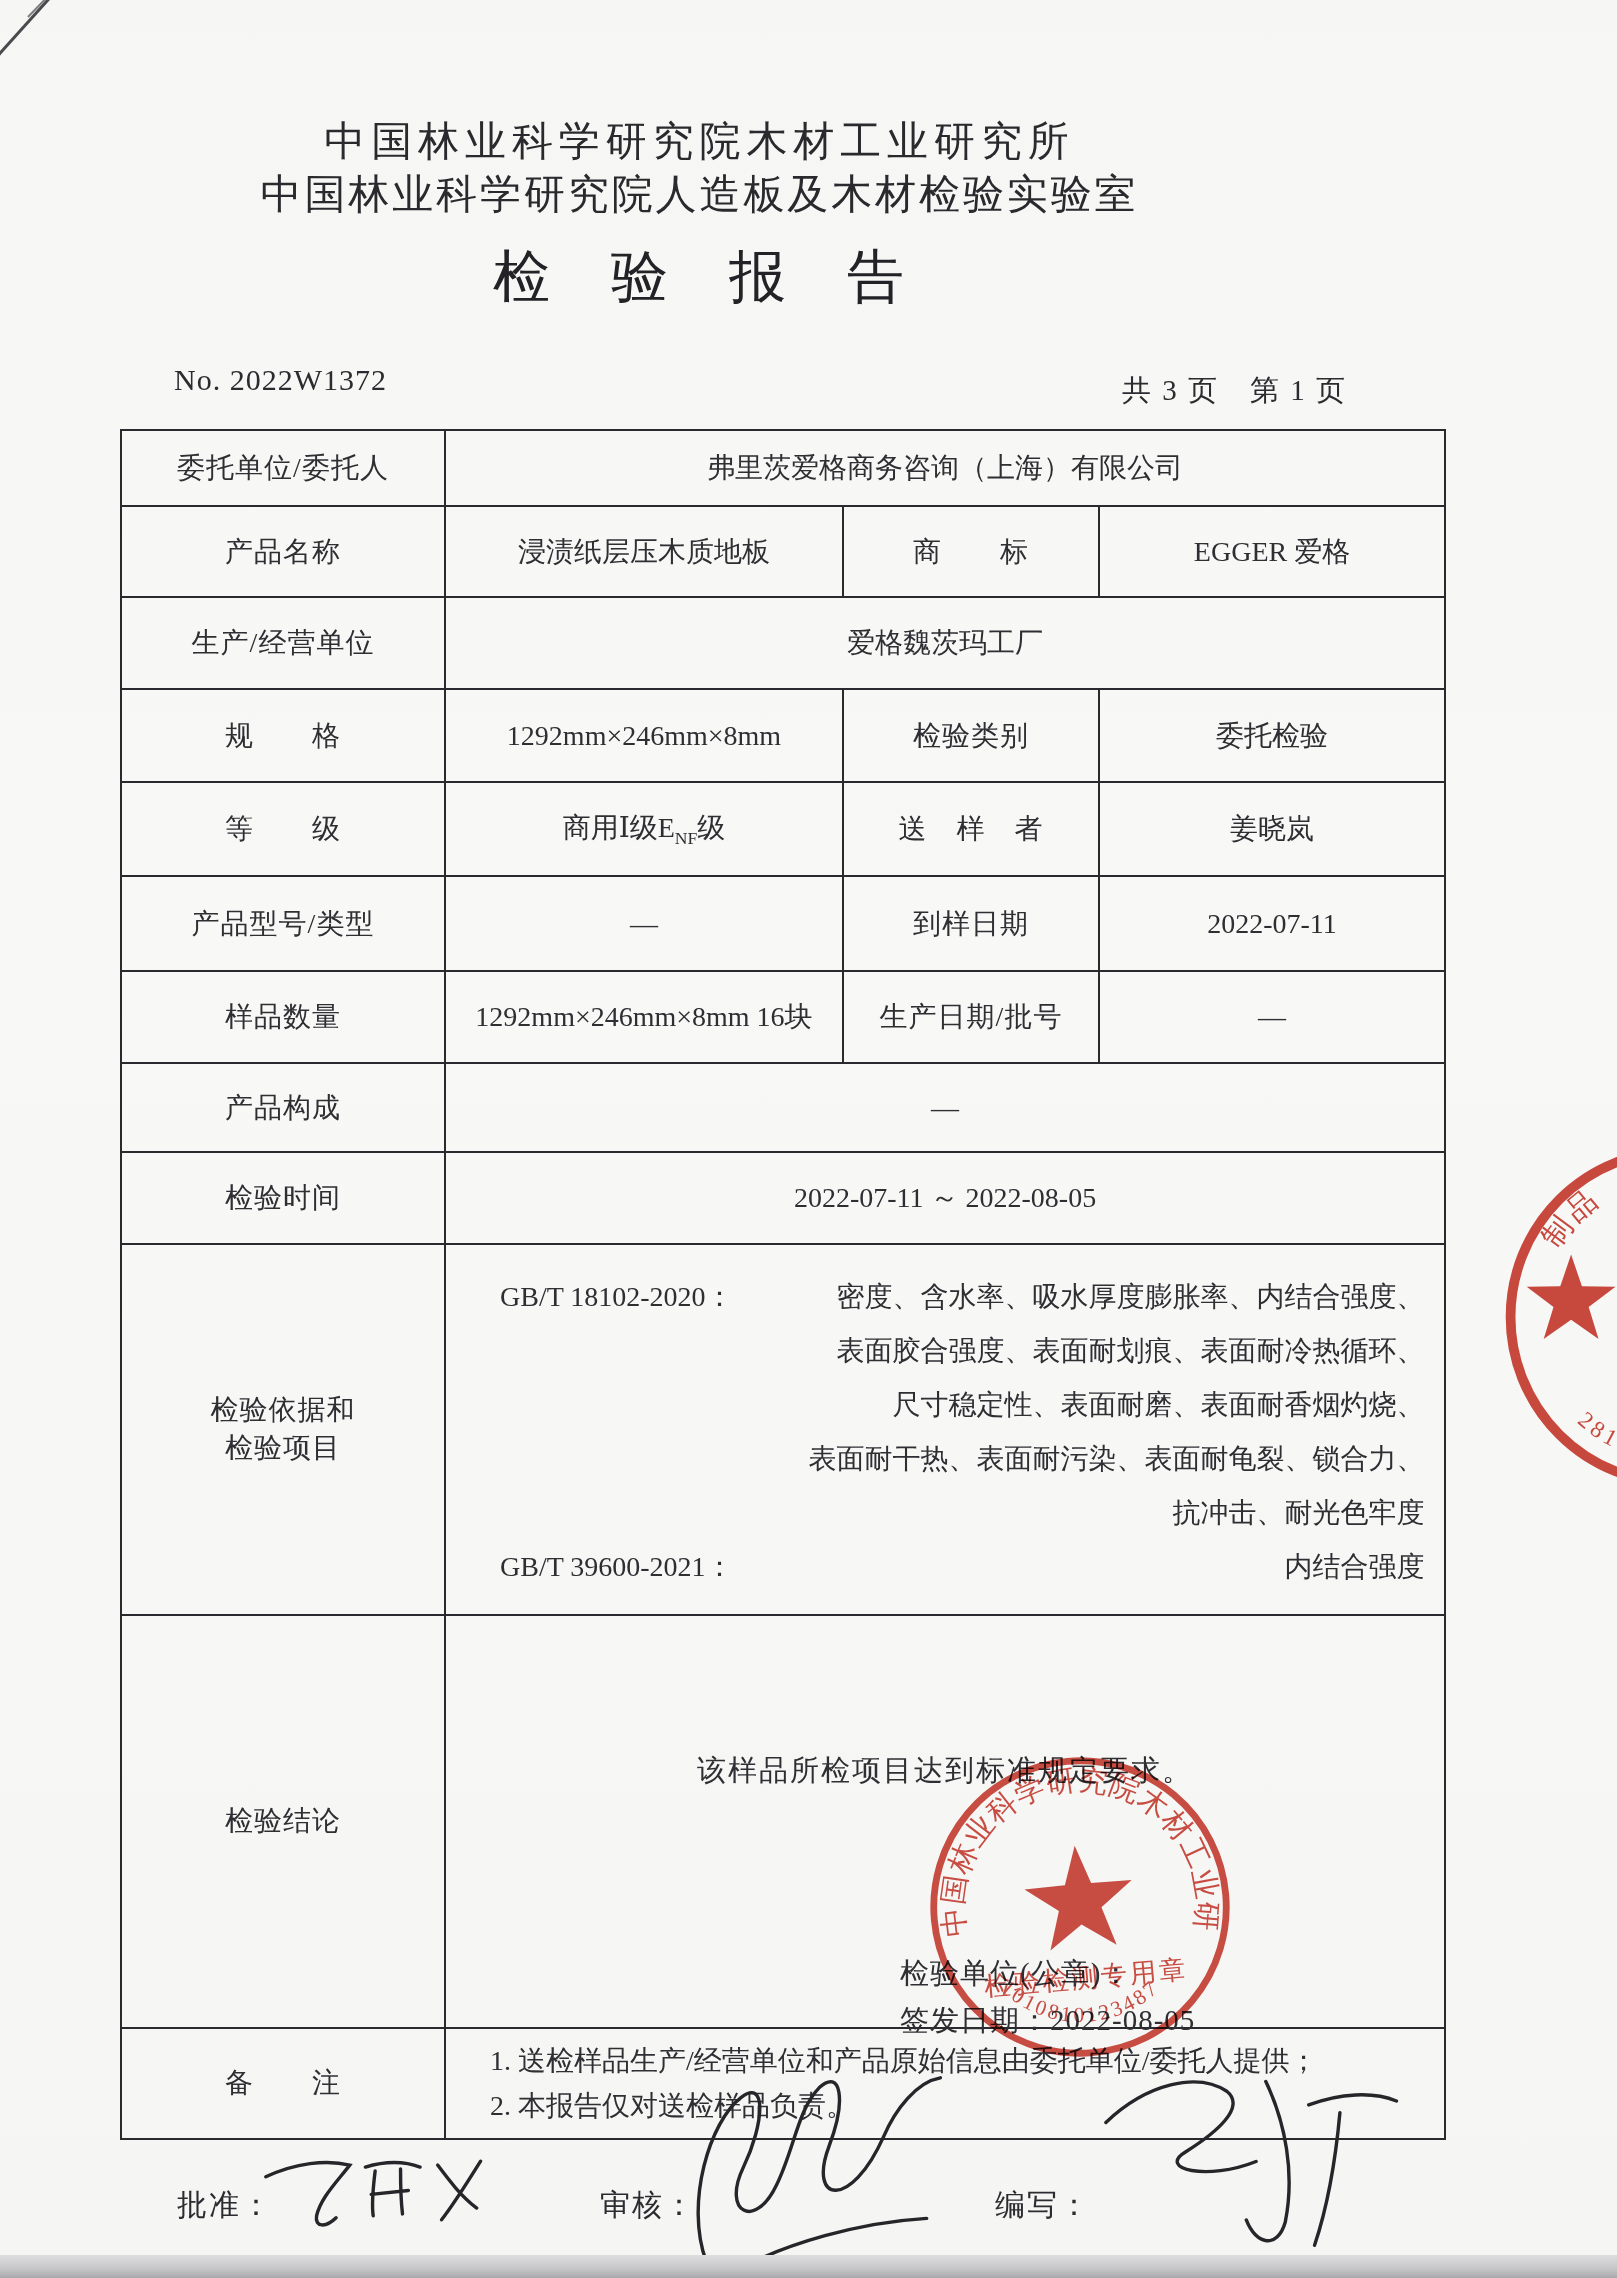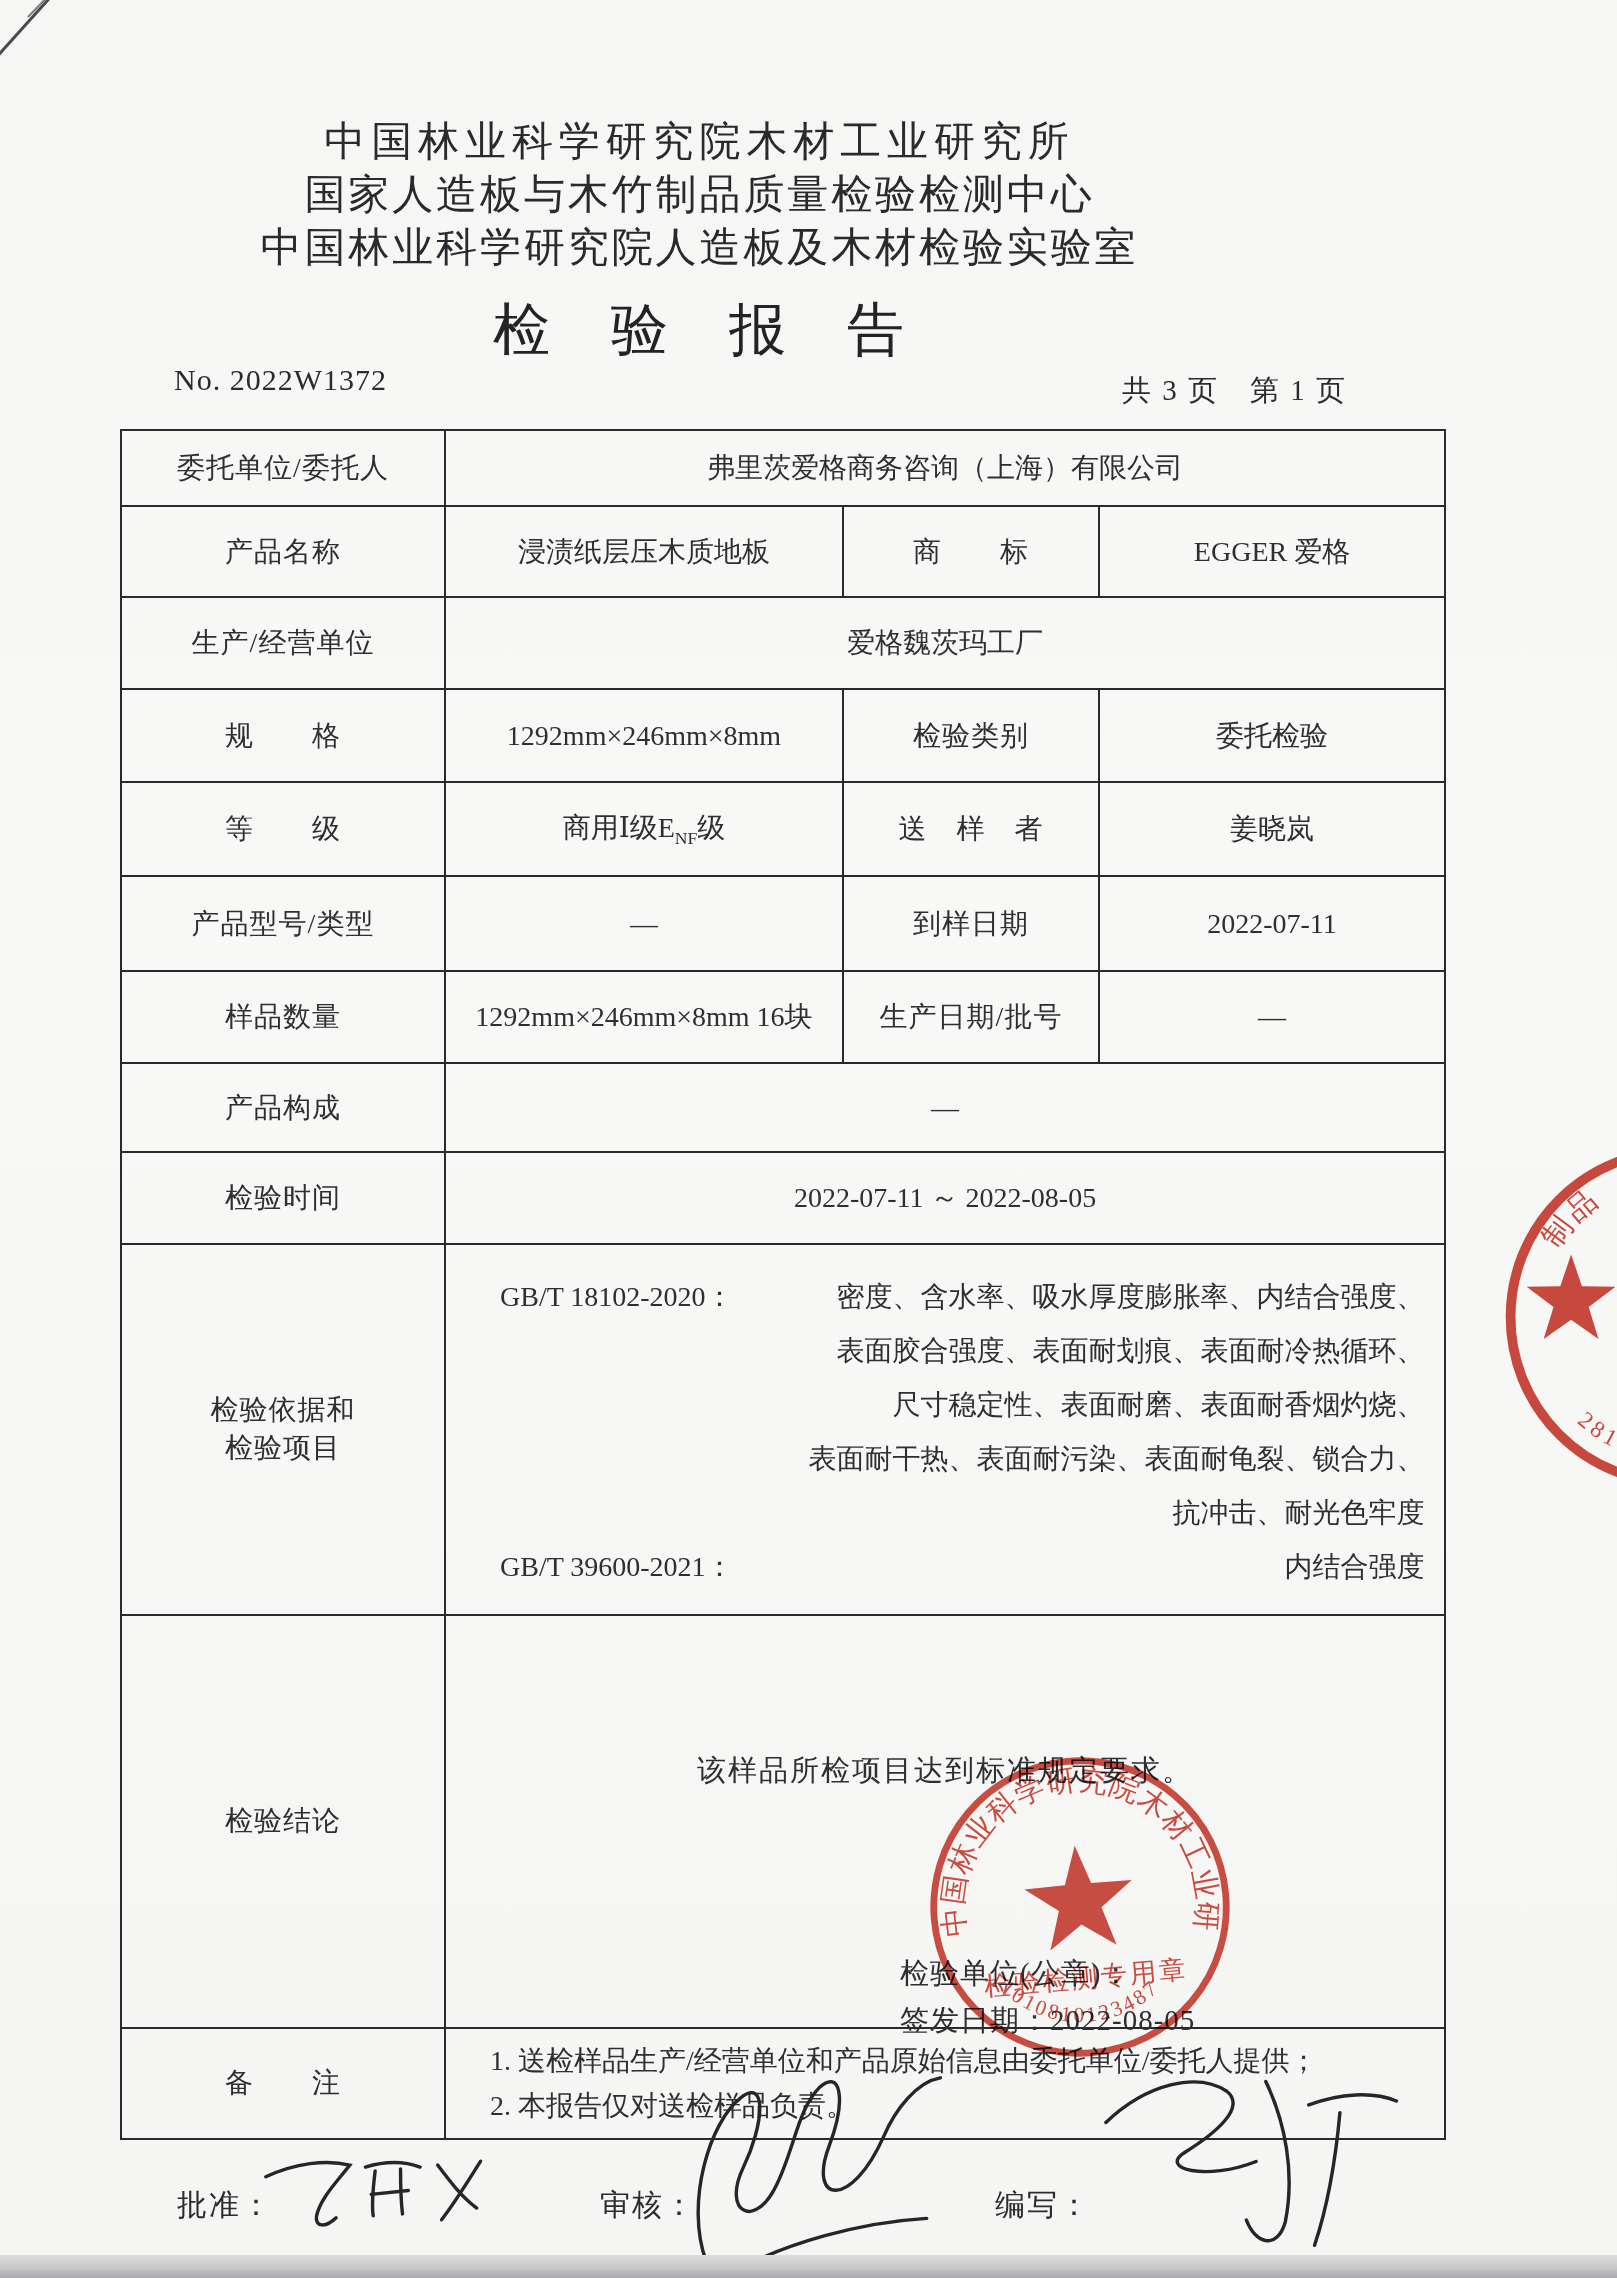--- a/index.html
+++ b/index.html
@@ -70,7 +70,6 @@
 
   <div class="header">
     <div class="org-line first">中国林业科学研究院木材工业研究所</div>
-    <div class="org-line">国家人造板与木竹制品质量检验检测中心</div>
     <div class="org-line">中国林业科学研究院人造板及木材检验实验室</div>
     <div class="report-title">检　验　报　告</div>
   </div>

